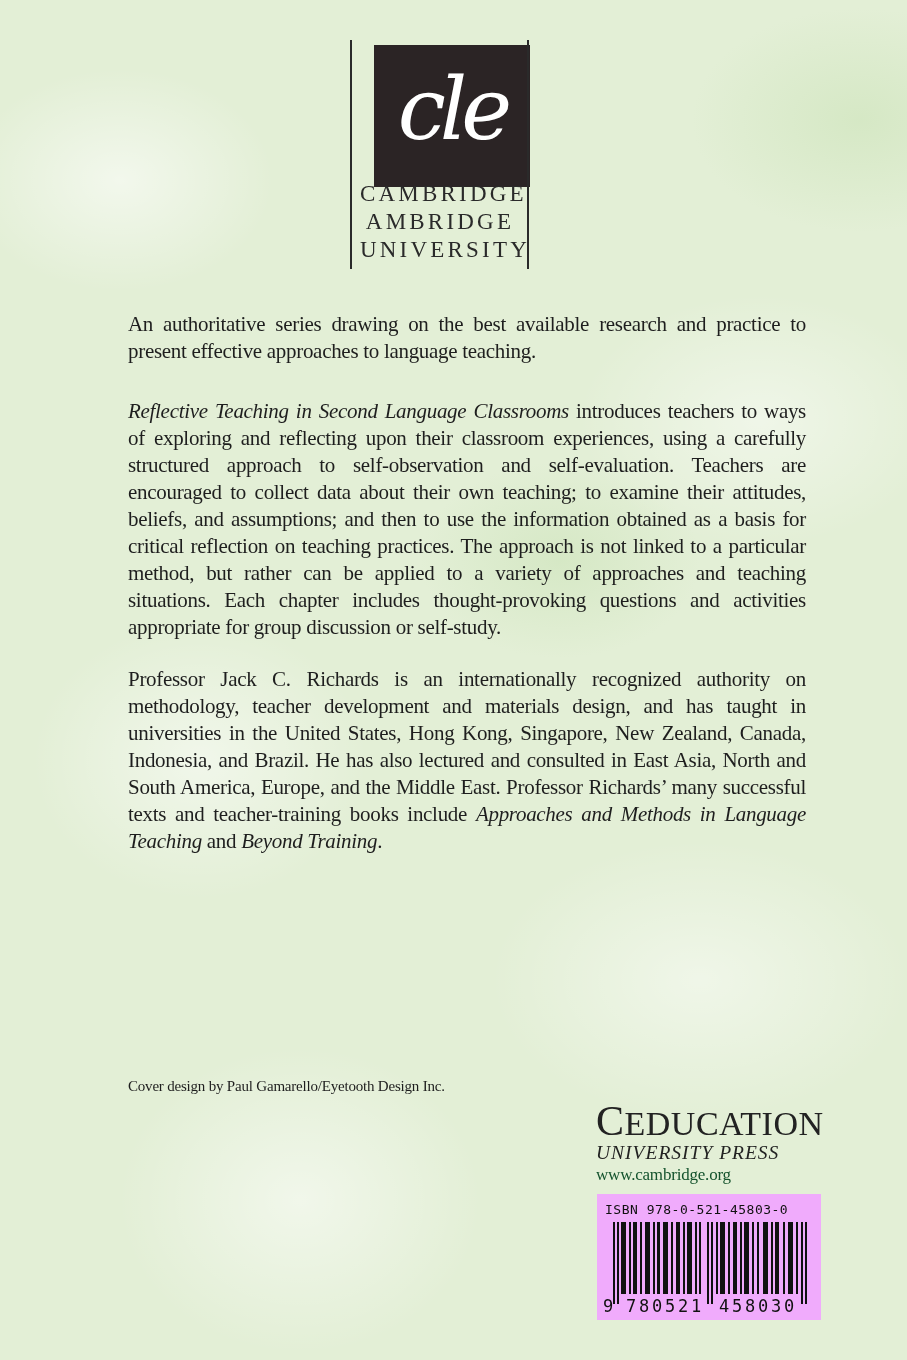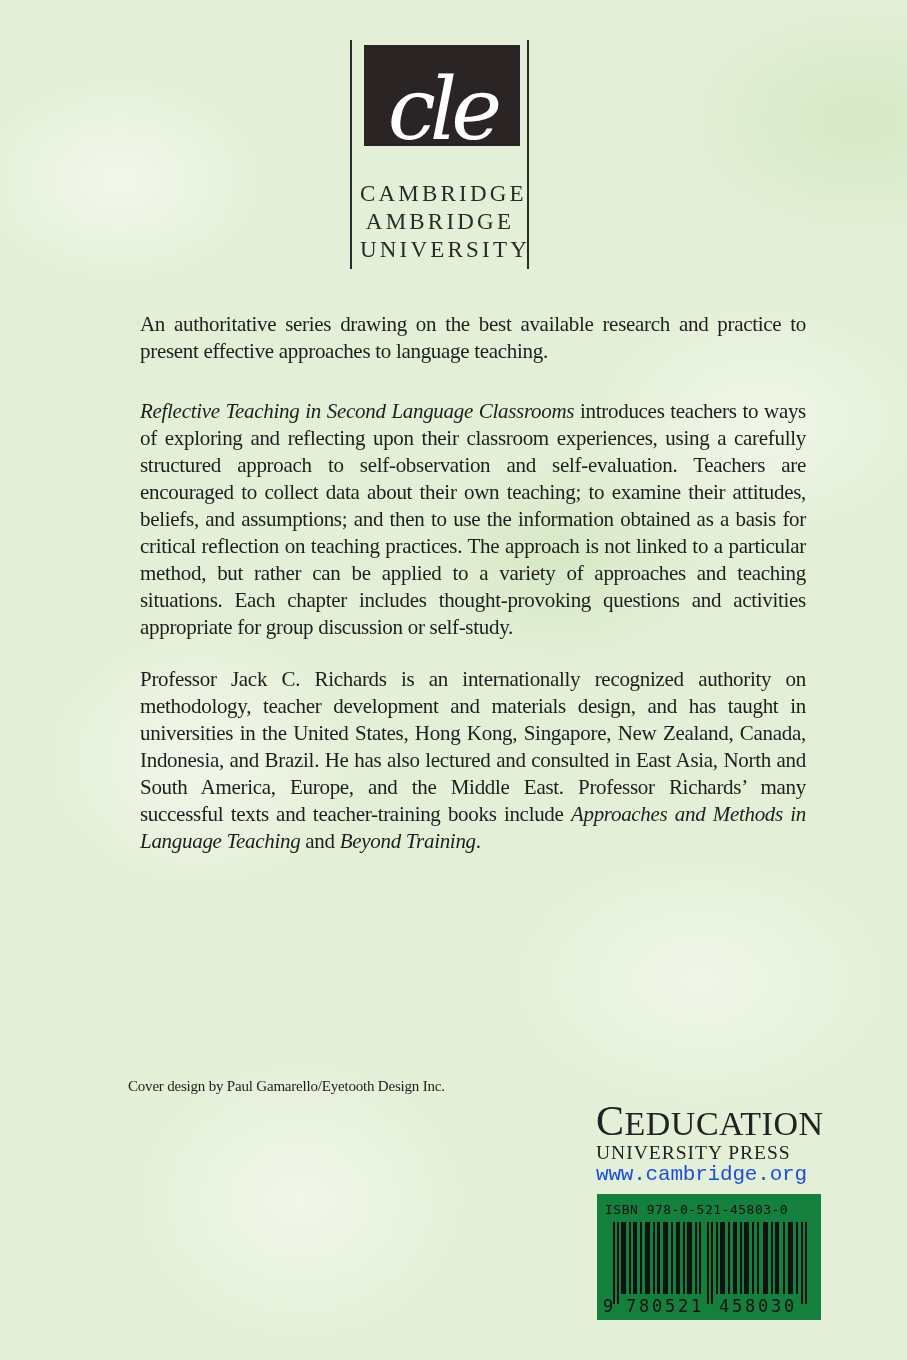--- a/index.html
+++ b/index.html
@@ -24,7 +24,7 @@
   .logo .rule.left { left: 0; }
   .logo .rule.right { left: 177px; }
   .logo .mark {
-    position: absolute; left: 14px; top: 5px; width: 156px; height: 101px; background: #2b2425;
+    position: absolute; left: 24px; top: 5px; width: 156px; height: 142px; background: #2b2425;
   }
   .logo .mark .script {
     position: absolute; left: 0; right: 0; top: 14px; text-align: center;

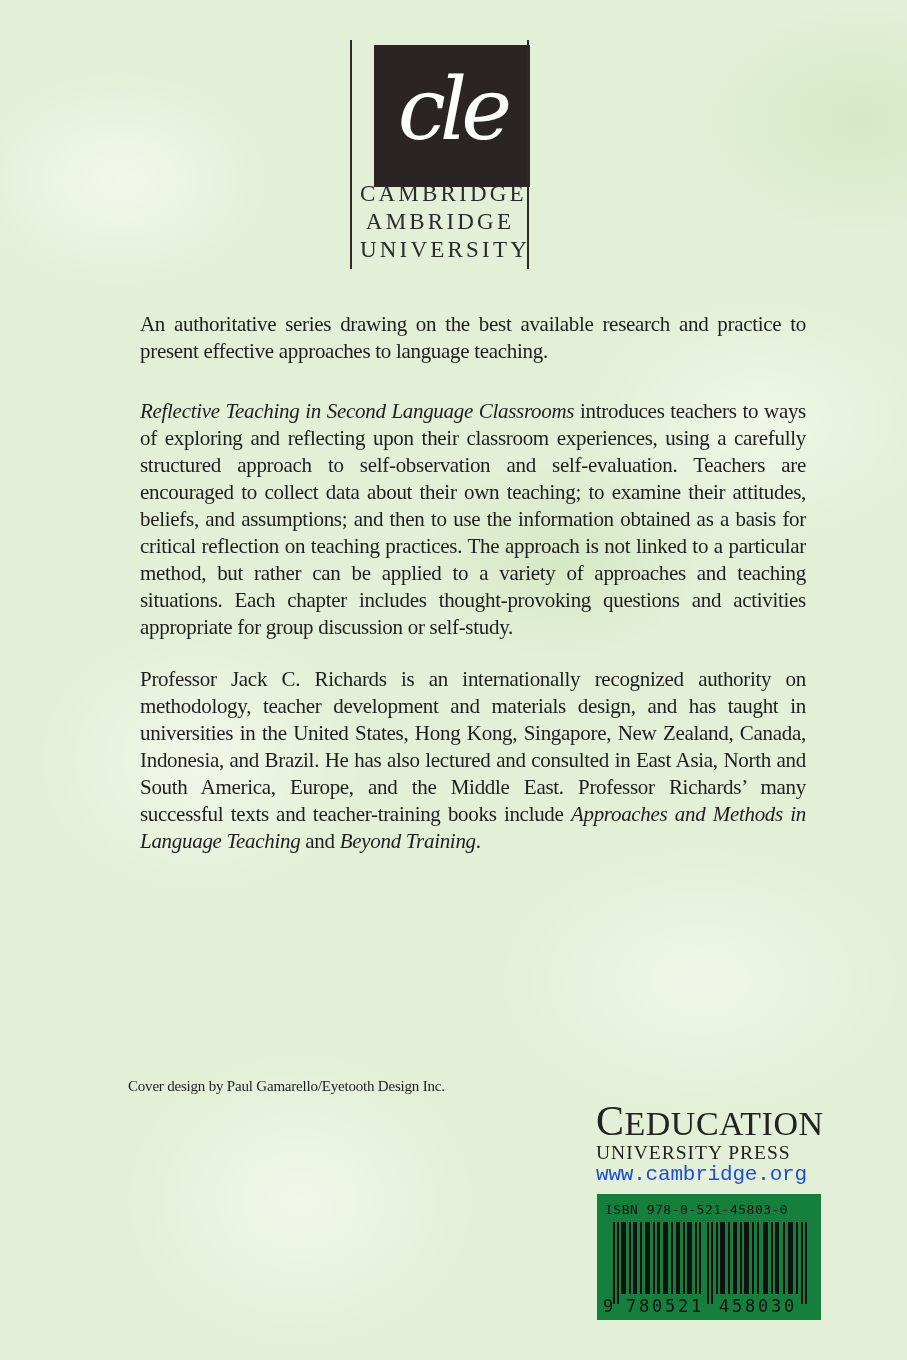--- a/index.html
+++ b/index.html
@@ -40,7 +40,7 @@
   
   .body { position: absolute; left: 128px; top: 311px; width: 678px; }
   .body p {
-    margin: 0 0 25px 12px; font-size: 21px; line-height: 27px;
+    margin: 0 0 25px 0; font-size: 21px; line-height: 27px;
     text-align: justify; letter-spacing: -0.3px;
   }
   .body p.p1 { margin-bottom: 33px; }

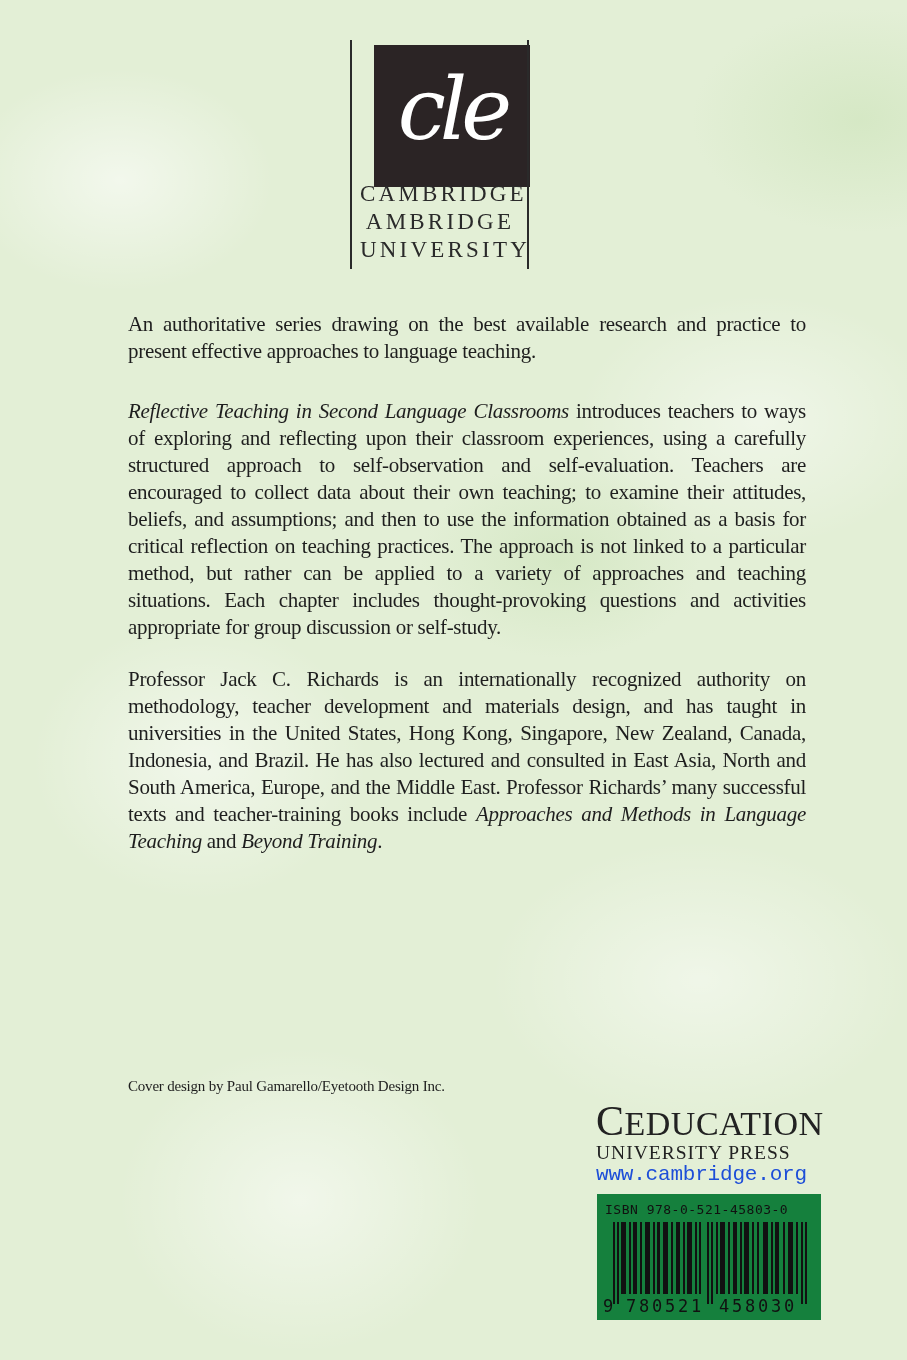--- a/index.html
+++ b/index.html
@@ -60,7 +60,7 @@
   .publisher .name .big { font-size: 42px; }
   .publisher .sub {
     font-family: "Liberation Serif", serif; font-size: 19.5px; letter-spacing: 1px;
-    line-height: 22px; color: #222;
+    line-height: 22px; color: #222; font-style: italic;
   }
   .publisher .url {
     font-family: Liberation Mono, monospace; font-size: 21px; line-height: 22px;

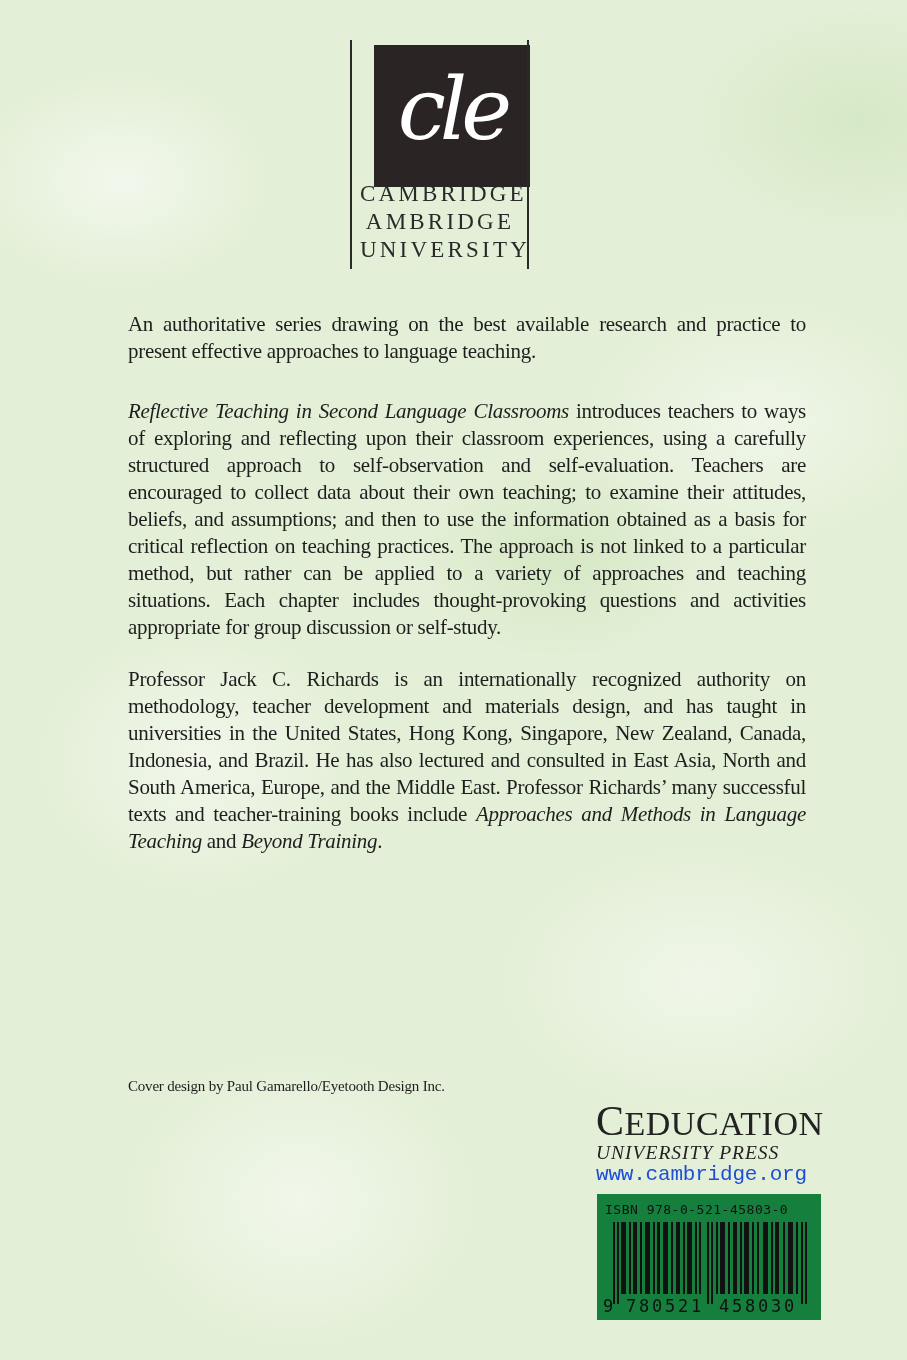--- a/index.html
+++ b/index.html
@@ -63,8 +63,8 @@
     line-height: 22px; color: #222; font-style: italic;
   }
   .publisher .url {
-    font-family: Liberation Mono, monospace; font-size: 21px; line-height: 22px;
-    color: #1d4ed8; letter-spacing: -0.2px;
+    font-family: Liberation Serif, serif; font-size: 17px; line-height: 22px;
+    color: #14532d; letter-spacing: -0.2px;
   }
 
   

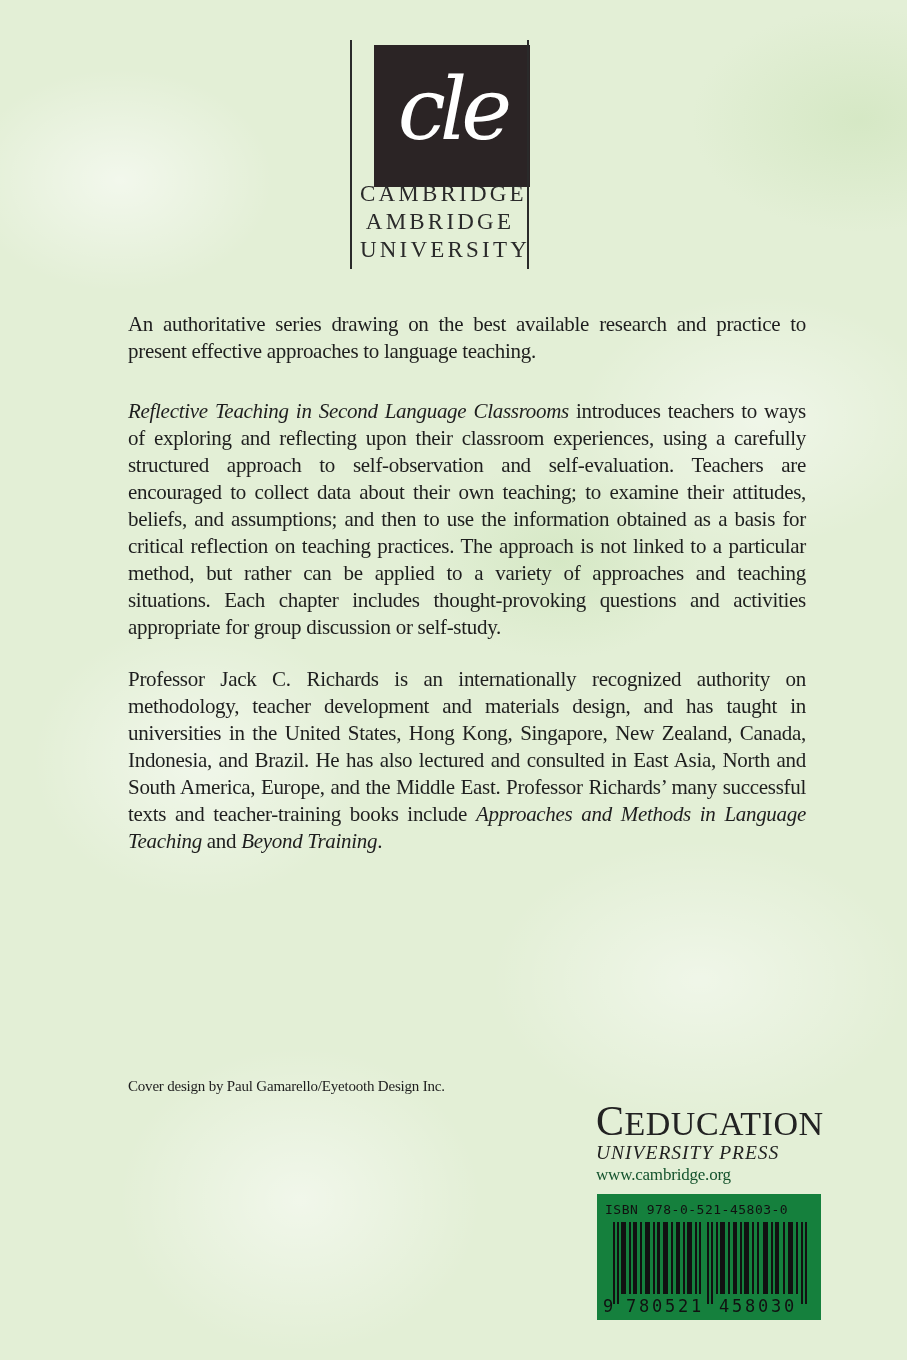--- a/index.html
+++ b/index.html
@@ -70,7 +70,7 @@
   
   .barcode {
     position: absolute; left: 597px; top: 1194px; width: 224px; height: 126px;
-    background: #15803d;
+    background: #f0abfc;
   }
   .barcode .isbn {
     position: absolute; left: 8px; top: 8px;

